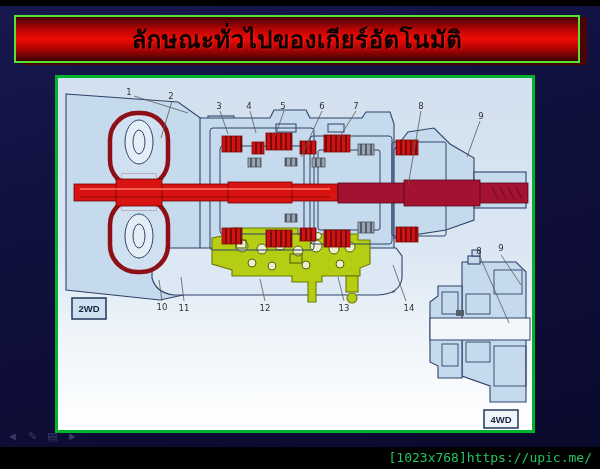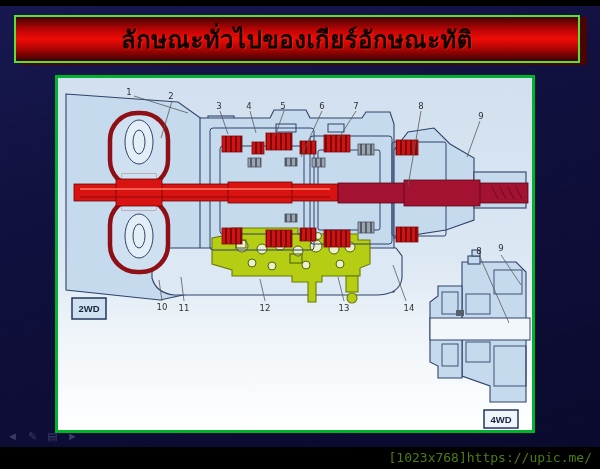--- a/index.html
+++ b/index.html
@@ -47,7 +47,7 @@
 <div class="slide-bg"></div>
 
 <div class="title-banner">
-  <div class="title-text">ลักษณะทั่วไปของเกียร์อักษณะทัติ</div>
+  <div class="title-text">ลักษณะทั่วไปของเกียร์อัตโนมัติ</div>
 </div>
 
 <div class="present-toolbar">

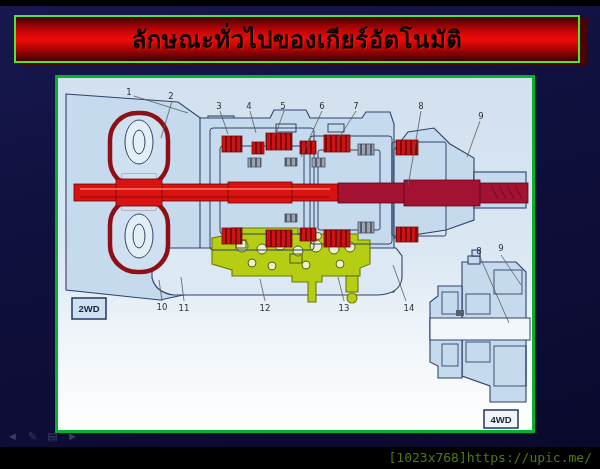--- a/index.html
+++ b/index.html
@@ -35,7 +35,7 @@
   .present-toolbar span{width:13px;text-align:center;cursor:pointer;}
   .footer-bar{
     position:absolute;left:0;bottom:0;width:600px;height:22px;background:#000;
-    color:#4d7c0f;font-family:"DejaVu Sans Mono",monospace;font-size:13px;
+    color:#22c55e;font-family:"DejaVu Sans Mono",monospace;font-size:13px;
     line-height:21px;text-align:right;box-sizing:border-box;padding-right:8px;
   }
   text.callout{font-family:"DejaVu Sans",sans-serif;font-size:8.5px;fill:#303030;}

